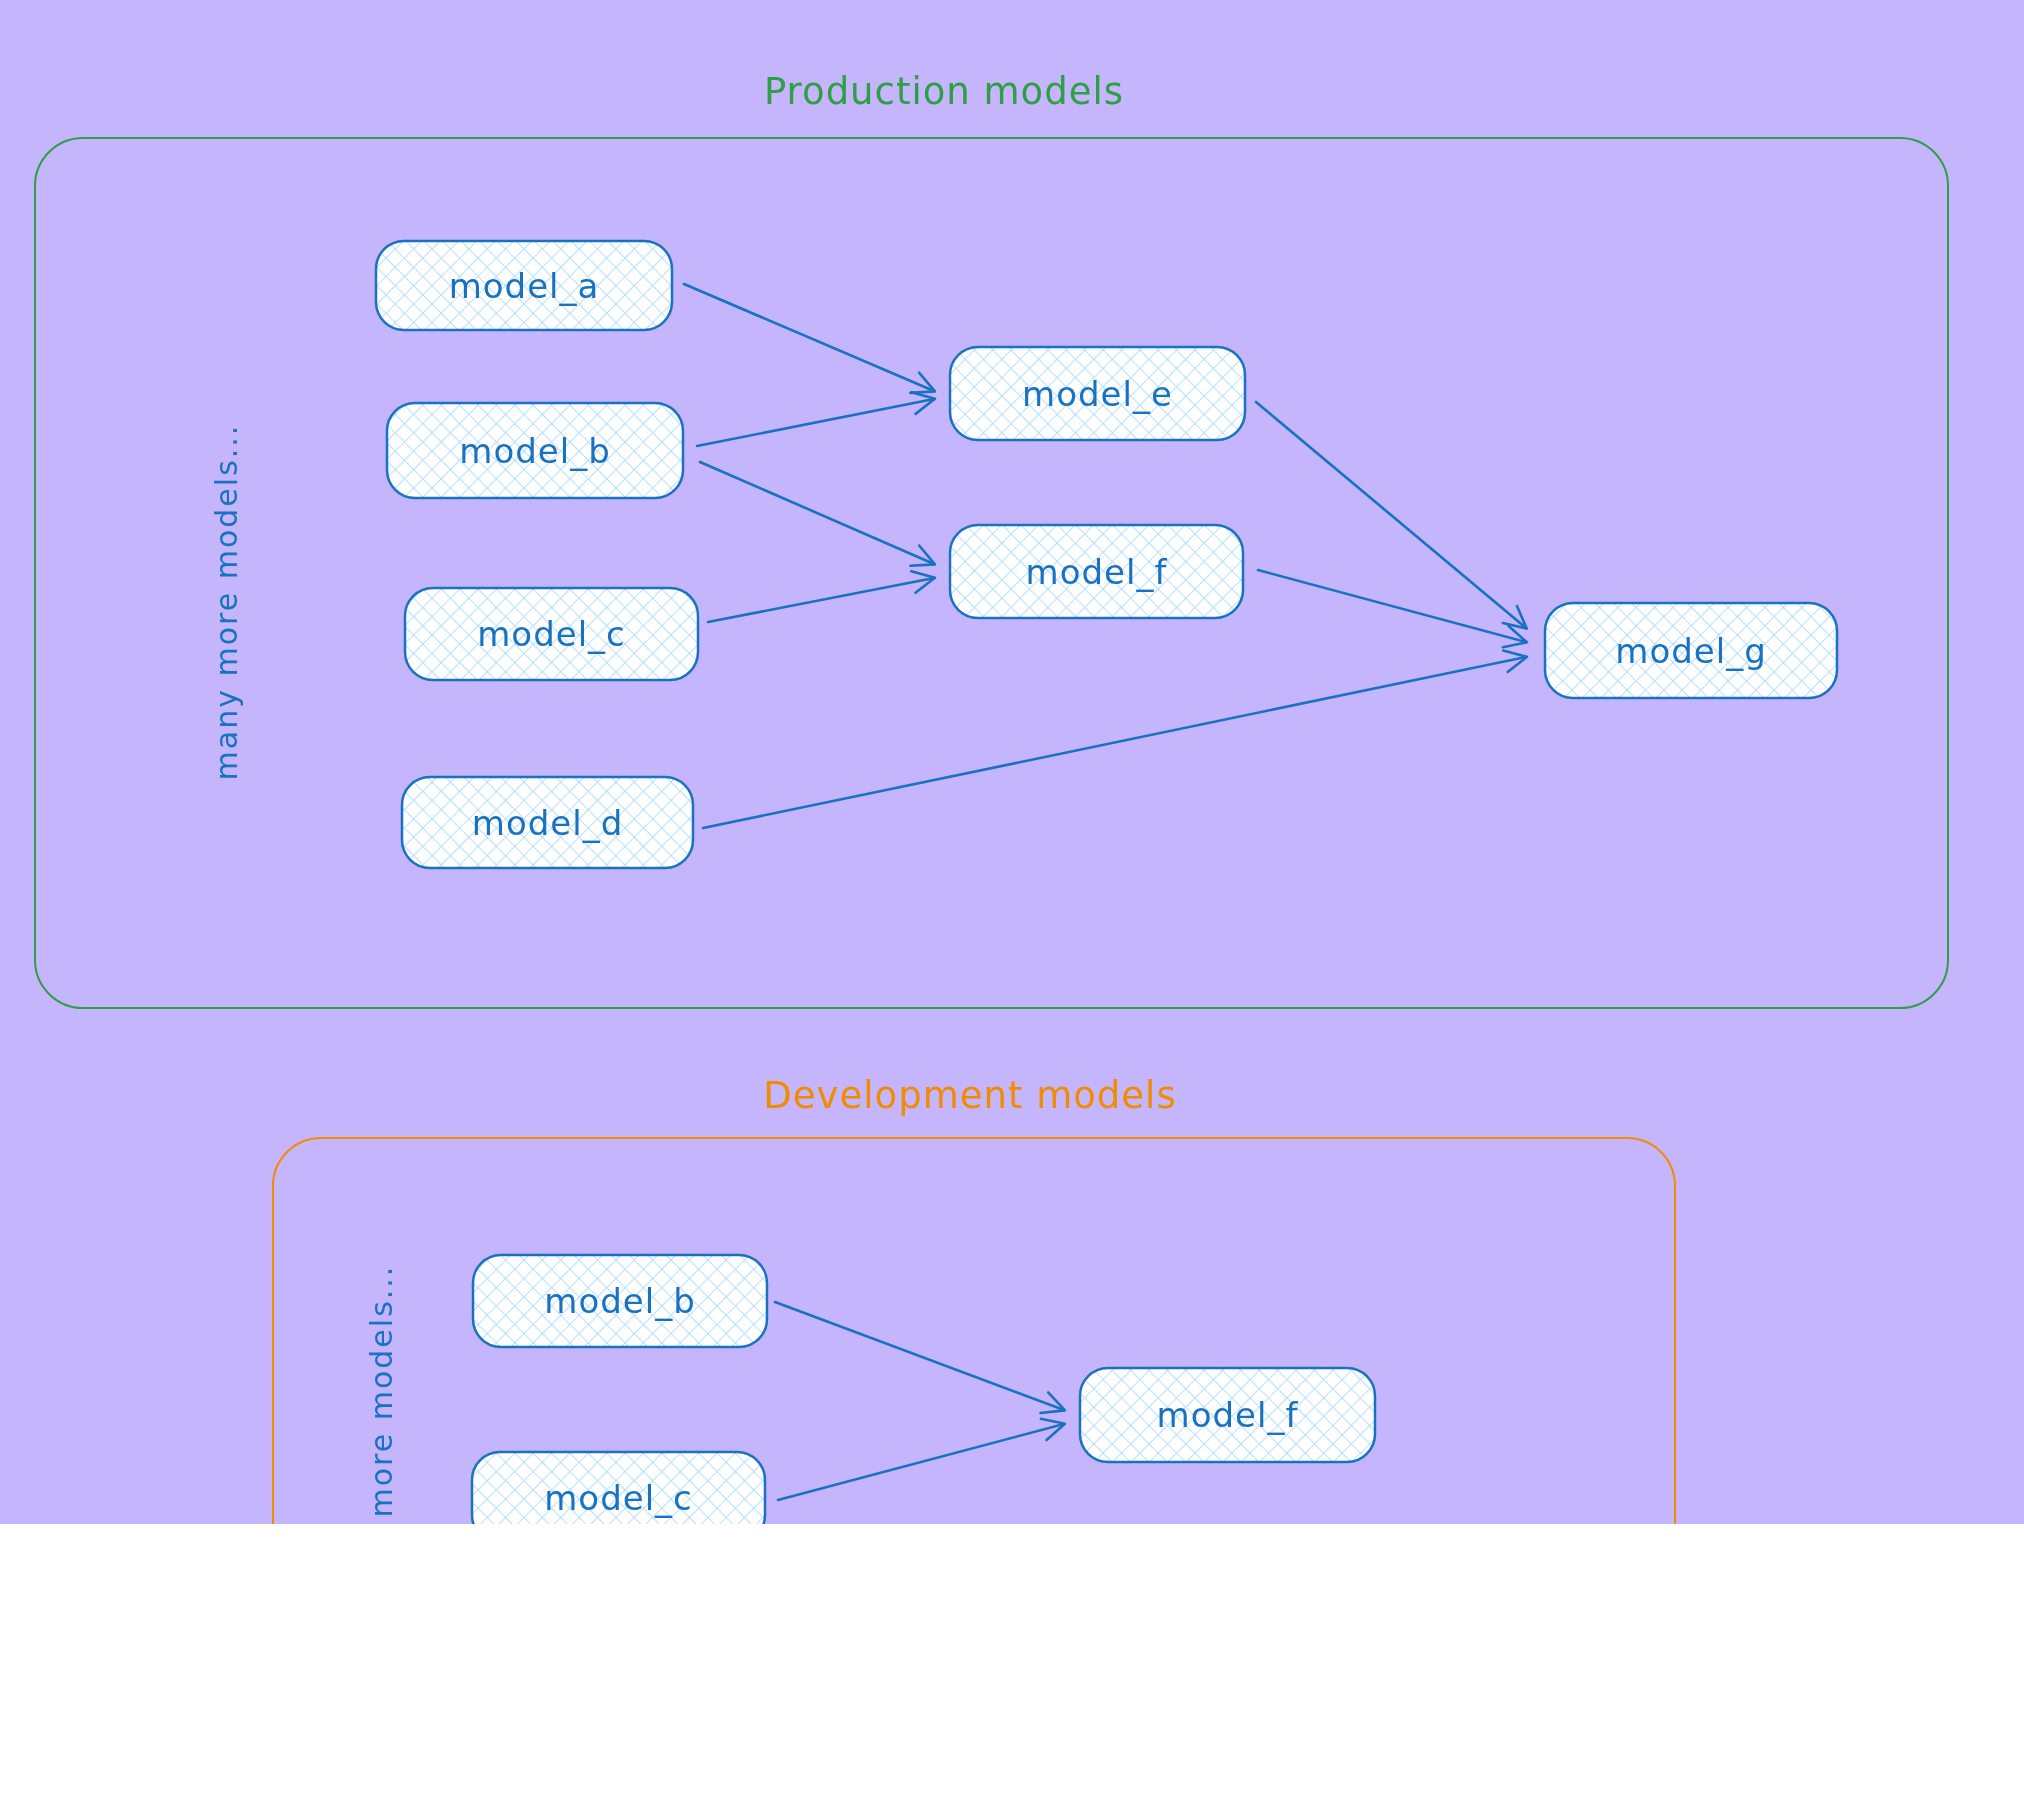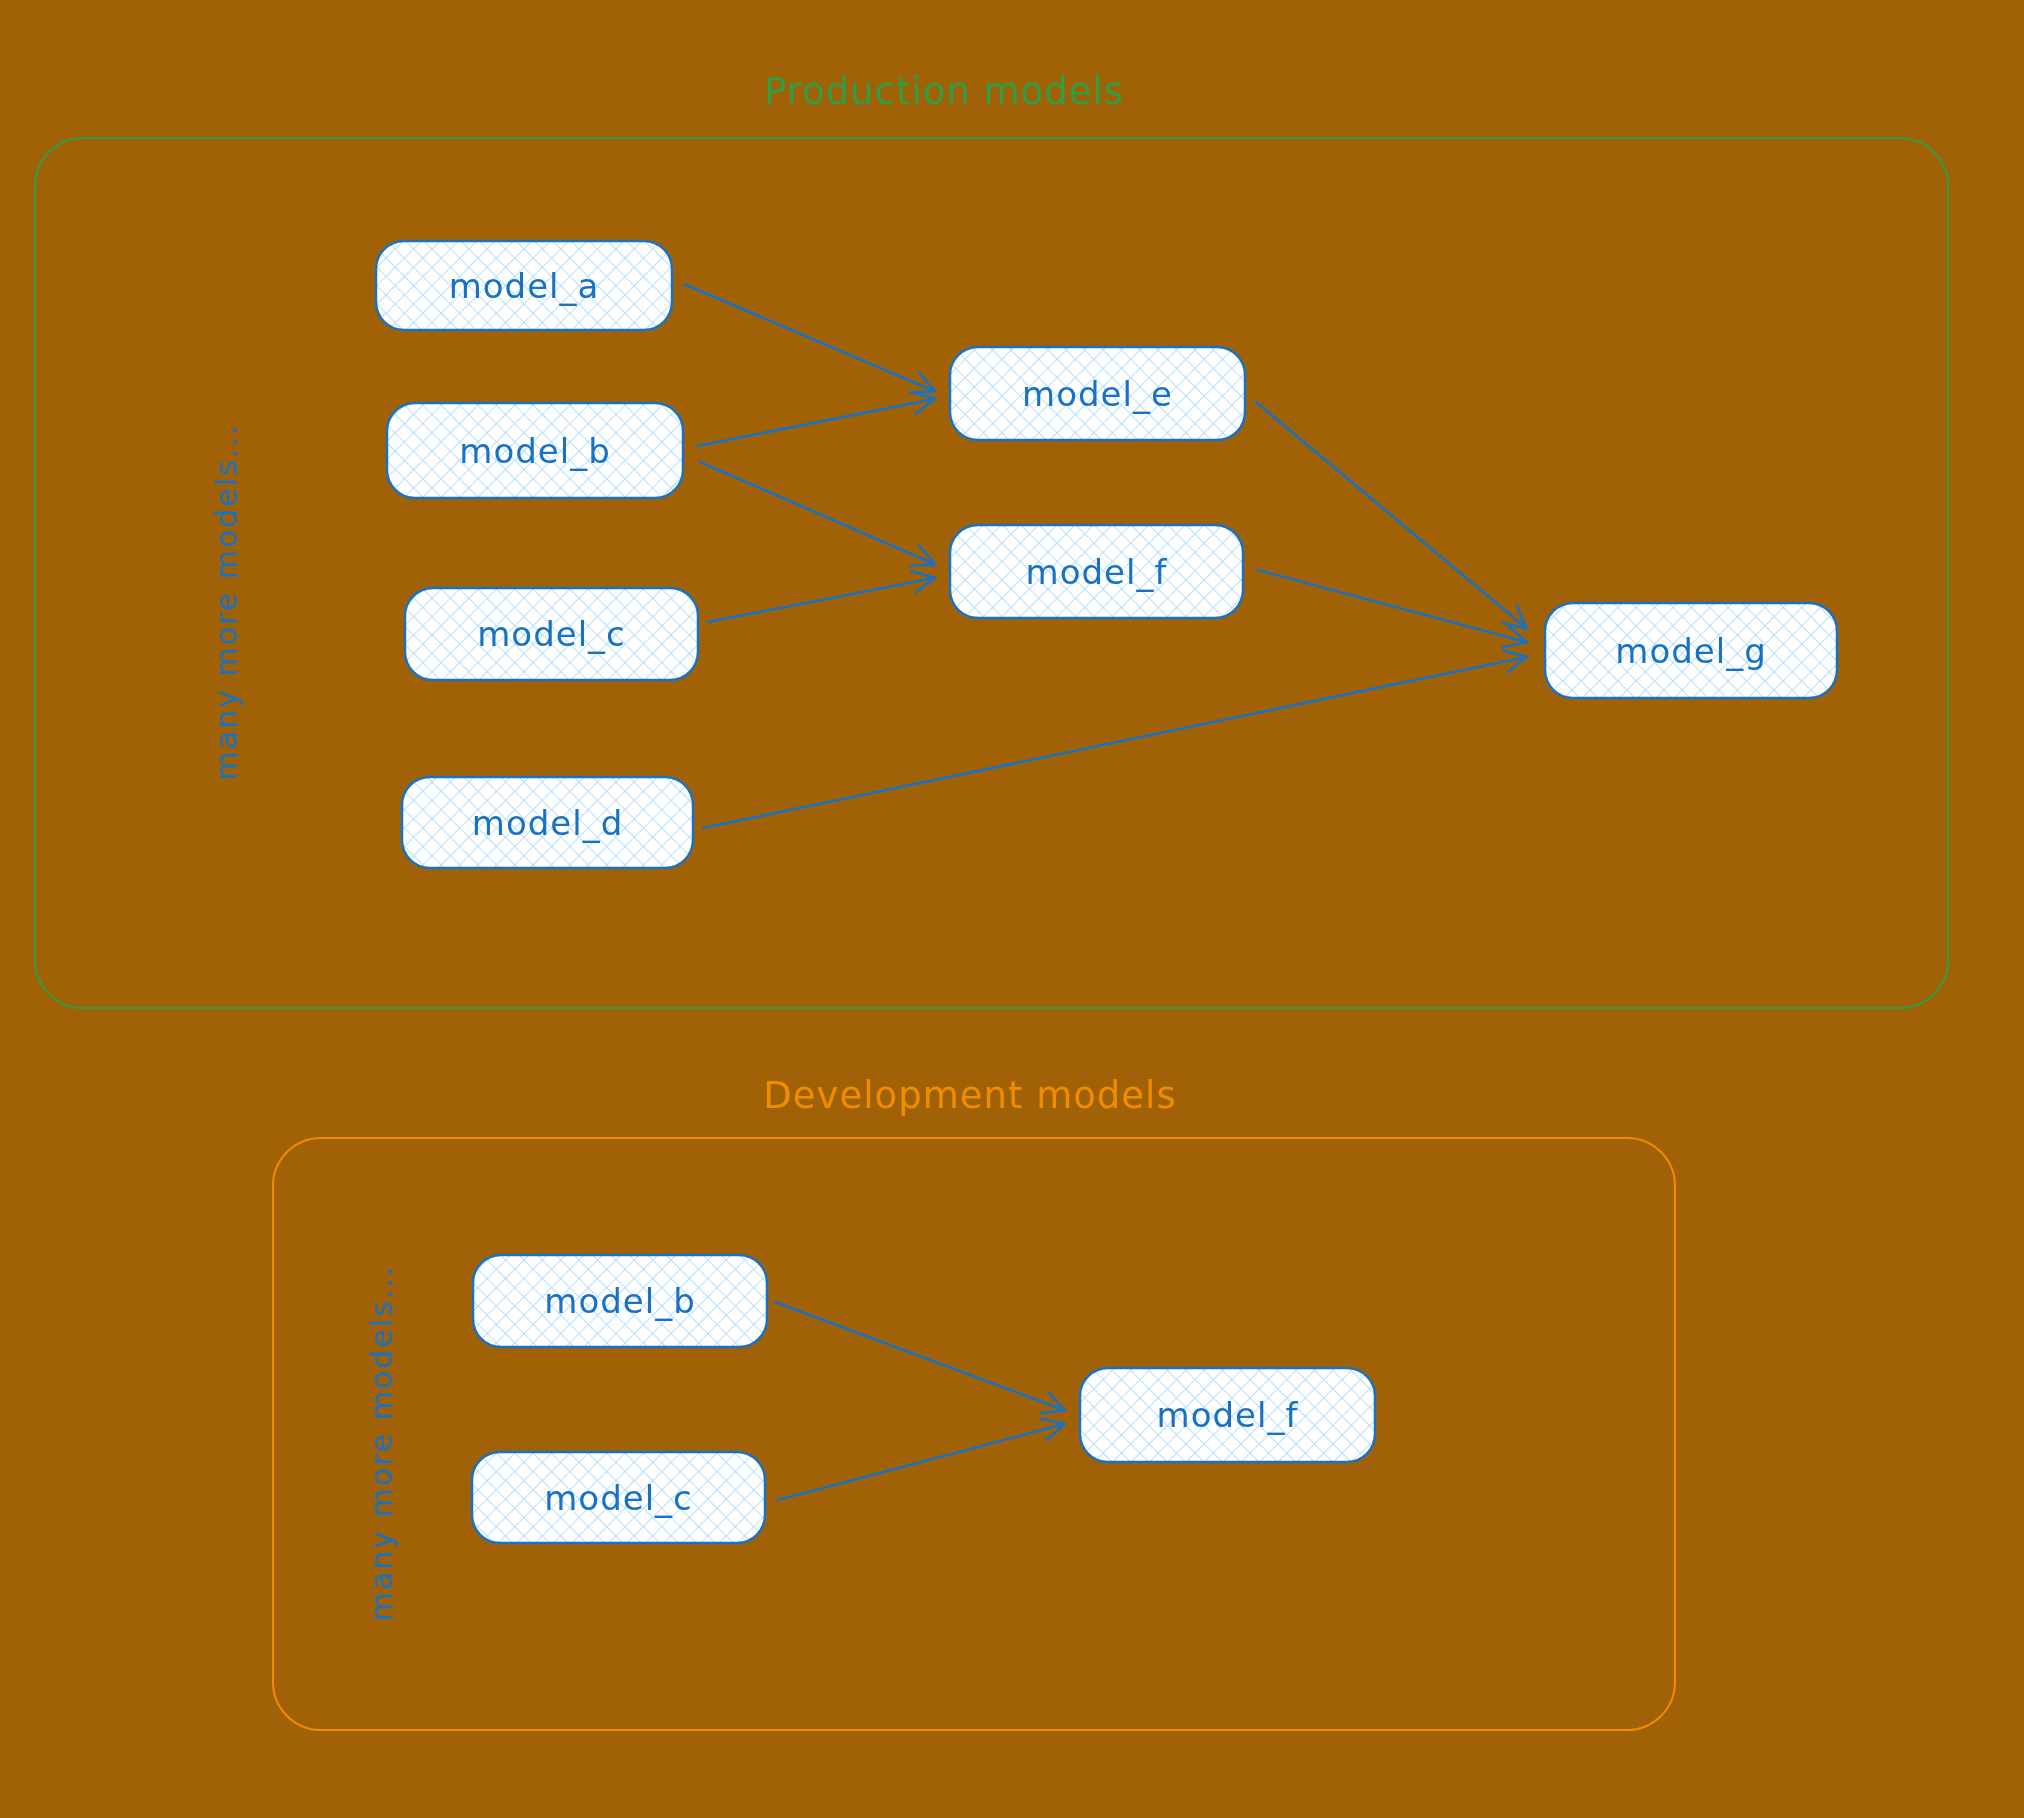--- a/index.html
+++ b/index.html
@@ -10,8 +10,8 @@
   .stage {
     position: relative;
     width: 2024px;
-    height: 1818px;
-    background: #a16207;
+    height: 1524px;
+    background: #c4b5fd;
     font-family: "DejaVu Sans", sans-serif;
   }
   svg text {

